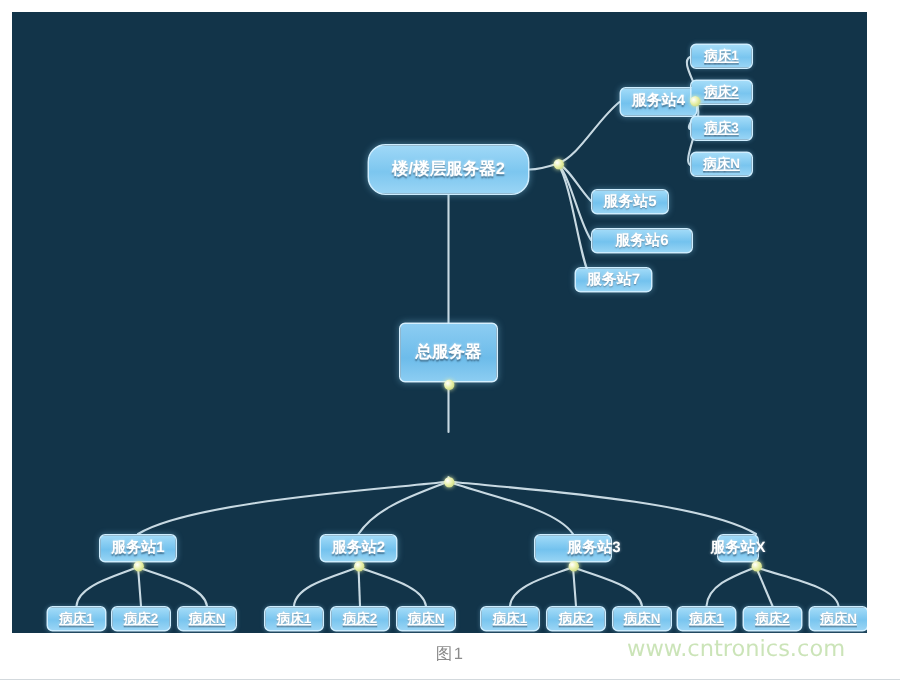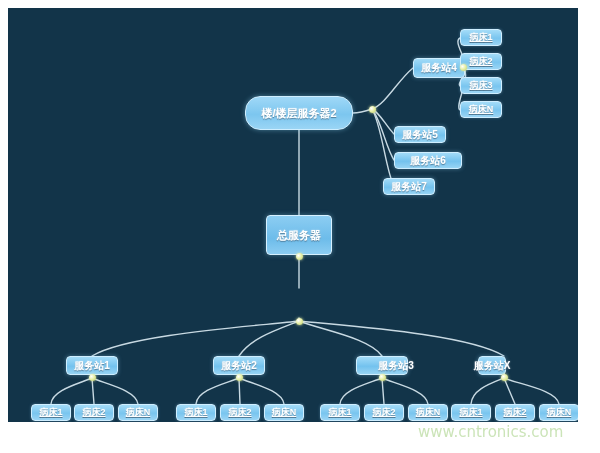--- a/index.html
+++ b/index.html
@@ -169,7 +169,7 @@
       </g>
     </svg>
 
-    <div class="node node-floor" style="left:237px; top:88px; width:108px; height:34px;border-radius:15px;">
+    <div class="node node-floor" style="left:237px; top:88px; width:108px; height:34px;">
       <span>楼/楼层服务器2</span>
     </div>
 

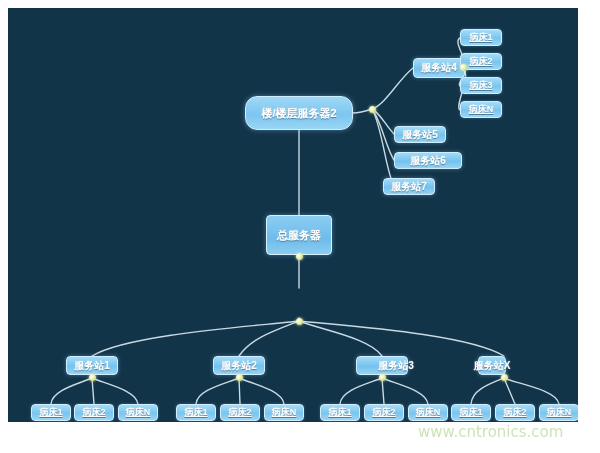--- a/index.html
+++ b/index.html
@@ -268,6 +268,7 @@
 
   </div>
 
+  <div id="caption">图1</div>
   <div id="watermark">www.cntronics.com</div>
 
 </div>

